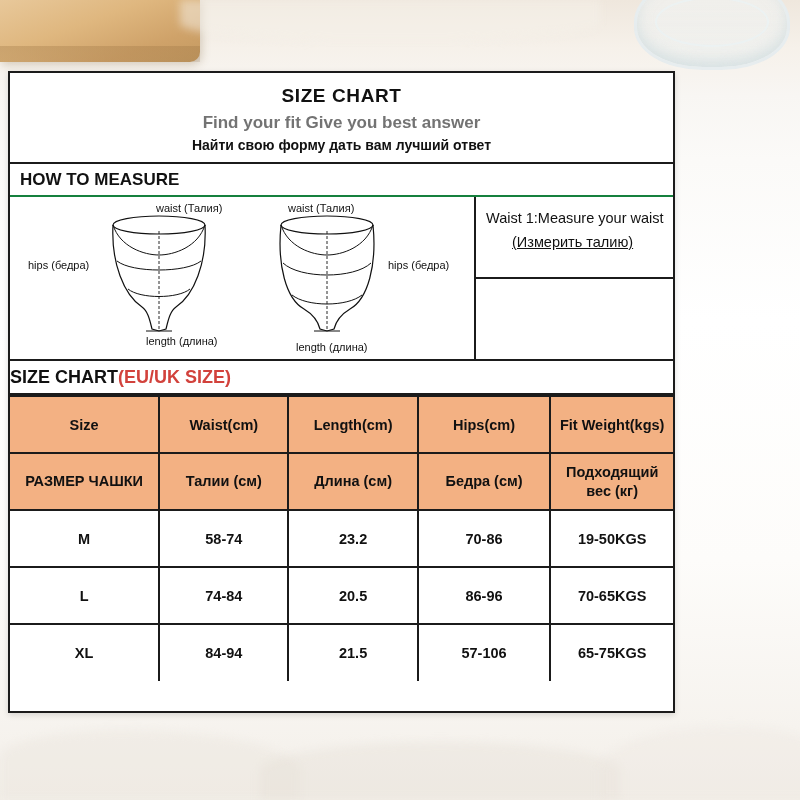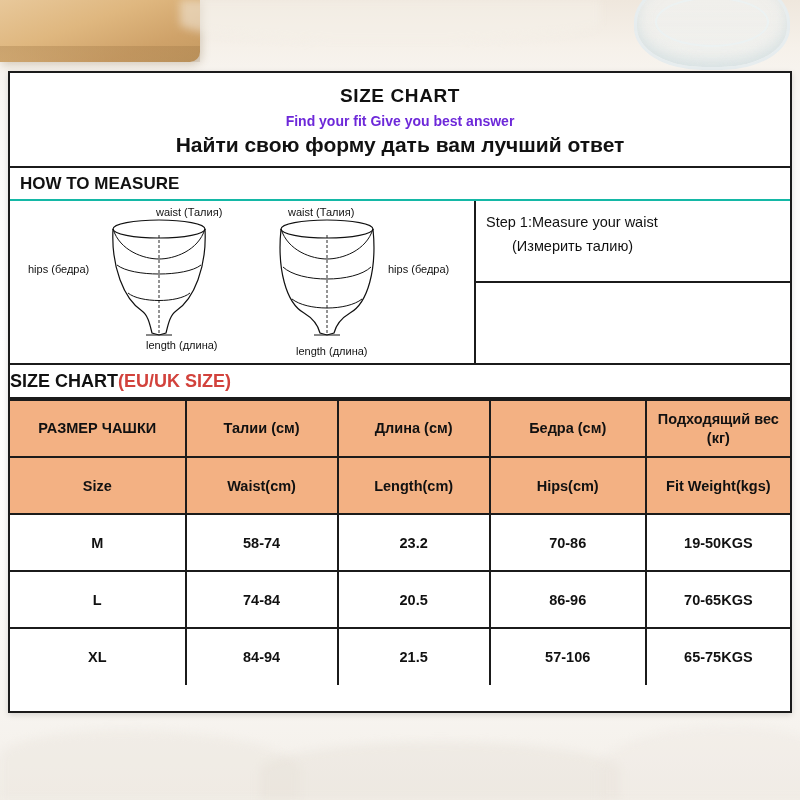--- a/index.html
+++ b/index.html
@@ -69,7 +69,7 @@
     position: absolute;
     left: 8px;
     top: 71px;
-    width: 784px;
+    width: 667px;
     height: 642px;
     background: #ffffff;
     border: 2px solid #1b1b1b;

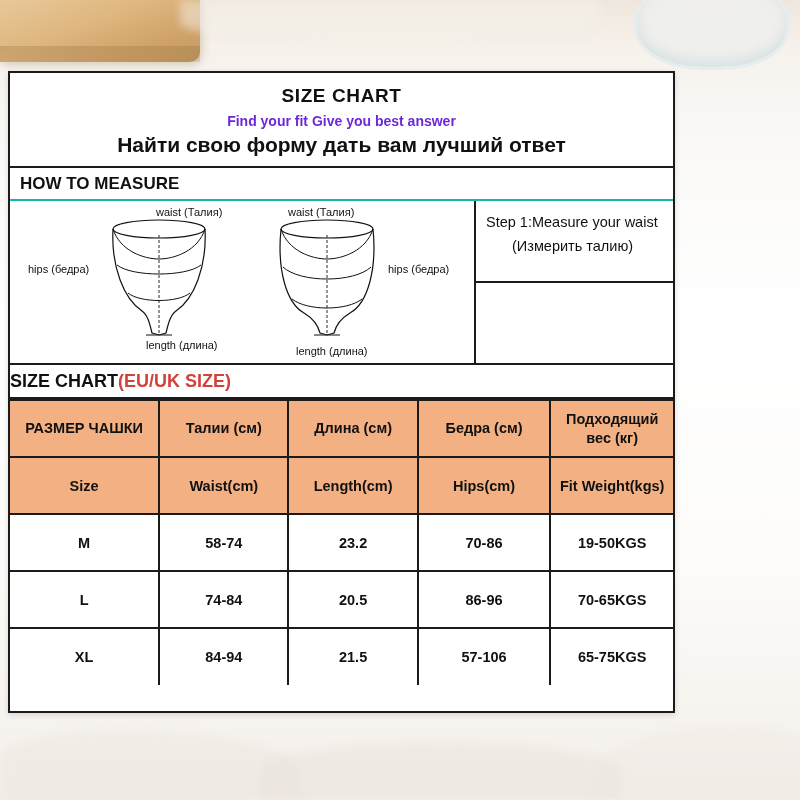--- a/index.html
+++ b/index.html
@@ -90,9 +90,9 @@
     margin-bottom: 6px;
   }
   .title-sub {
-    font-size: 14px;
-    font-weight: bold;
-    color: #6d28d9;
+    font-size: 17px;
+    font-weight: bold;
+    color: #737373;
     margin-bottom: 4px;
   }
   .title-sub-ru {

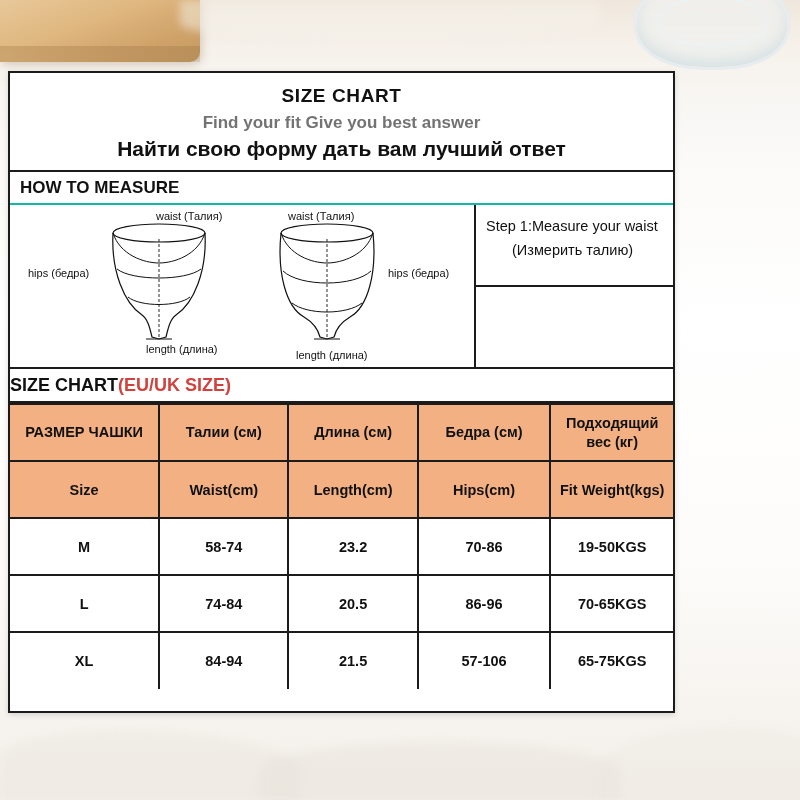--- a/index.html
+++ b/index.html
@@ -96,7 +96,7 @@
     margin-bottom: 4px;
   }
   .title-sub-ru {
-    font-size: 21px;
+    font-size: 14px;
     font-weight: bold;
     color: #111;
   }

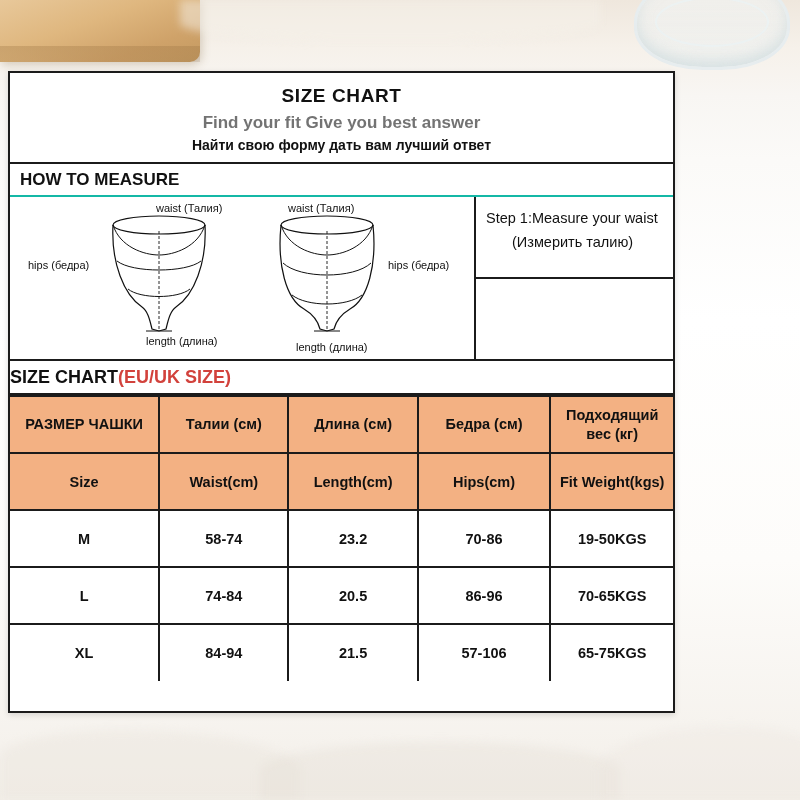--- a/index.html
+++ b/index.html
@@ -106,7 +106,7 @@
     font-weight: bold;
     color: #111;
     padding: 6px 0 5px 10px;
-    border-bottom: 2px solid #14b8a6;
+    border-bottom: 2px solid #15803d;
   }
 
   .measure-row {

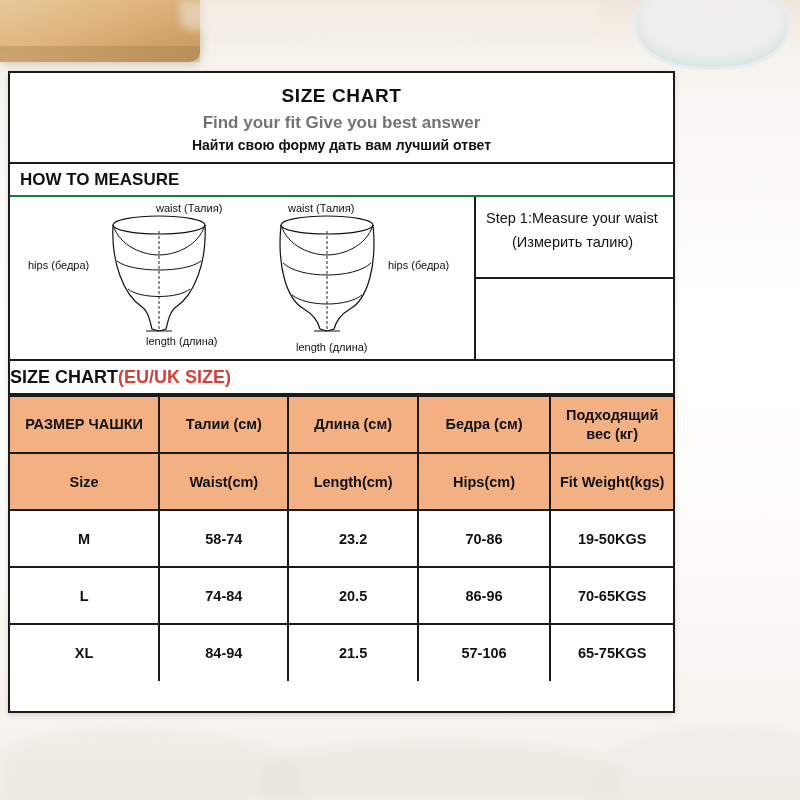--- a/index.html
+++ b/index.html
@@ -239,7 +239,7 @@
 
     <div class="steps-cell">
       <div class="step first">
-        <span>Step 1:Measure your waist</span>
+        <span>Waist 1:Measure your waist</span>
         <span class="ru">(Измерить талию)</span>
       </div>
       <div class="step">

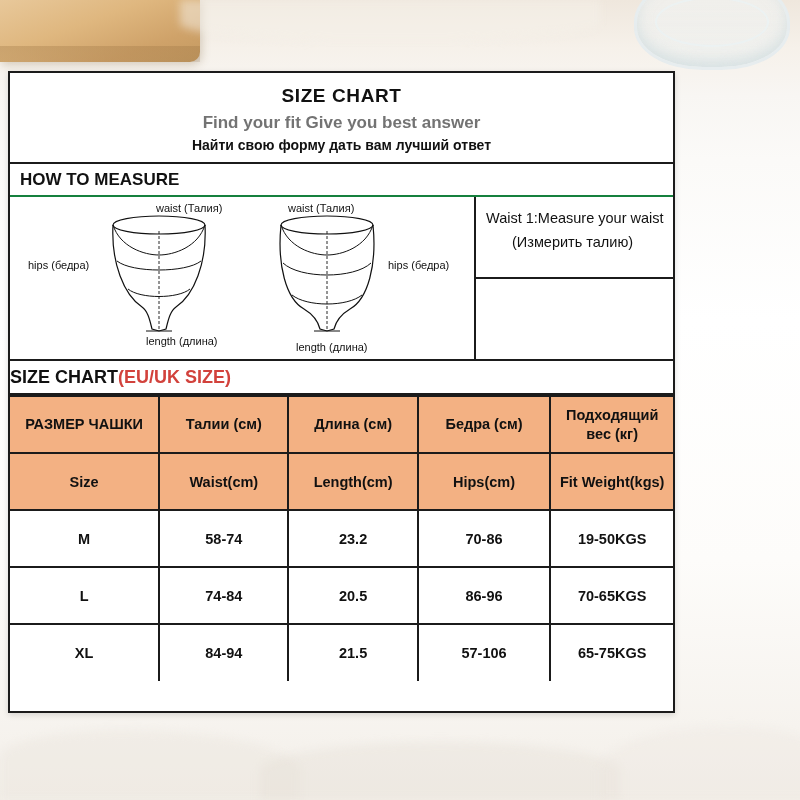--- a/index.html
+++ b/index.html
@@ -136,7 +136,7 @@
     line-height: 1.65;
   }
   .step.first { border-bottom: 2px solid #1b1b1b; }
-  .step .ru { display: block; padding-left: 26px; }
+  .step .ru { display: block; padding-left: 26px; text-decoration: underline; }
 
   .section-title {
     font-size: 18px;

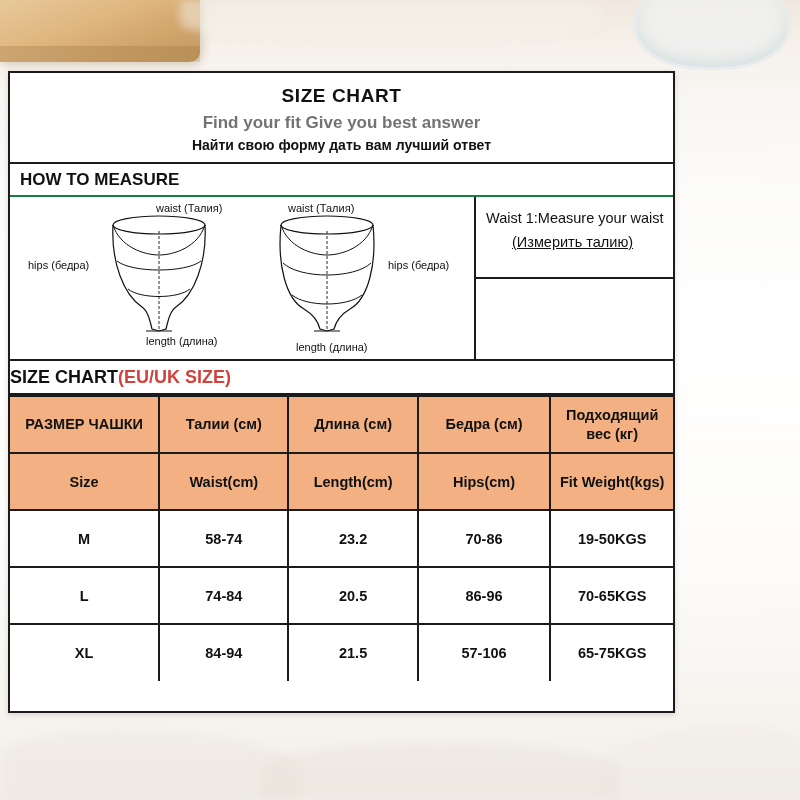--- a/index.html
+++ b/index.html
@@ -260,6 +260,13 @@
       <col style="width:18.5%">
     </colgroup>
     <tbody>
+      <tr class="head">
+        <td>Size</td>
+        <td>Waist(cm)</td>
+        <td>Length(cm)</td>
+        <td>Hips(cm)</td>
+        <td>Fit  Weight(kgs)</td>
+      </tr>
       <tr class="head ru">
         <td>РАЗМЕР ЧАШКИ</td>
         <td>Талии (см)</td>
@@ -267,13 +274,6 @@
         <td>Бедра (см)</td>
         <td>Подходящий вес (кг)</td>
       </tr>
-      <tr class="head">
-        <td>Size</td>
-        <td>Waist(cm)</td>
-        <td>Length(cm)</td>
-        <td>Hips(cm)</td>
-        <td>Fit  Weight(kgs)</td>
-      </tr>
       <tr>
         <td>M</td>
         <td>58-74</td>

